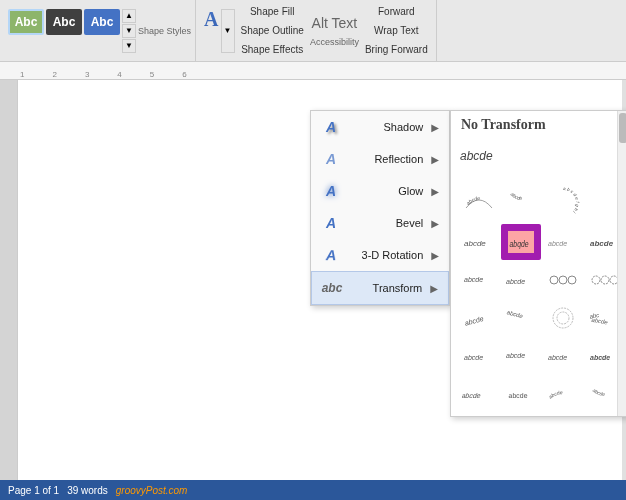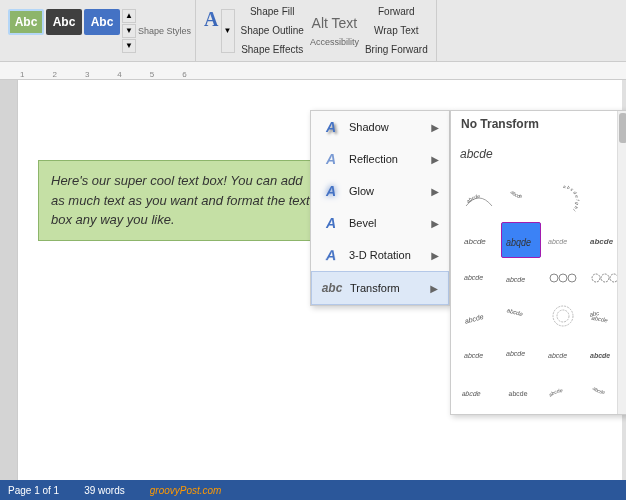--- a/index.html
+++ b/index.html
@@ -190,7 +190,7 @@
       font-weight: bold;
       color: #4472c4;
     }
-    .menu-item-label { flex: 1; }
+    .menu-item-label { flex: 1; text-align: right; }
     .menu-item-arrow { color: #666; font-size: 10px; }
 
     

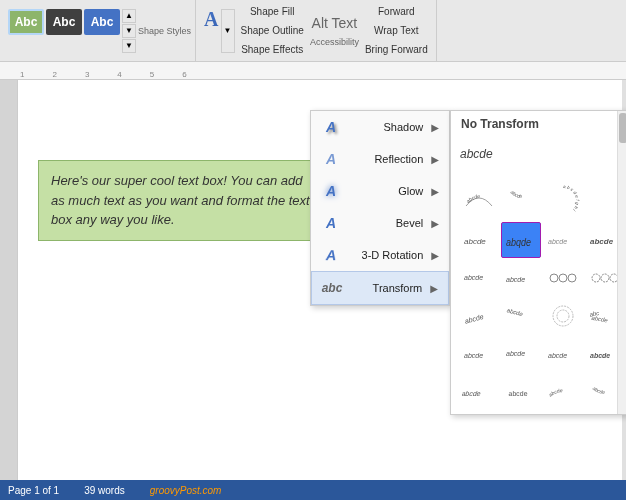--- a/index.html
+++ b/index.html
@@ -206,10 +206,11 @@
       padding: 0;
     }
     .transform-section-label {
-      font-size: 12px;
+      font-size: 14px;
       font-weight: bold;
       color: #444;
       padding: 6px 10px 3px 10px;
+      font-family: Liberation Serif, serif;
     }
     .transform-item {
       width: 40px;

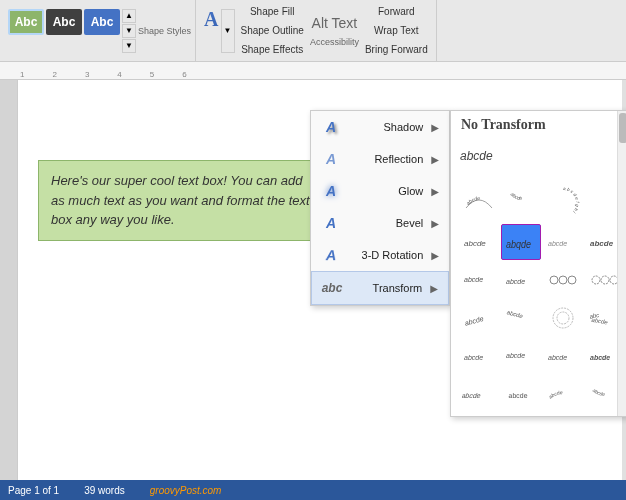--- a/index.html
+++ b/index.html
@@ -332,9 +332,6 @@
   <div class="left-margin"></div>
 
   <div class="document">
-    <div class="text-box">
-      <span>Here's our super cool text box! You can add as much text as you want and format the text box any way you like.</span>
-    </div>
     <div class="text-box-divider"></div>
   </div>
 

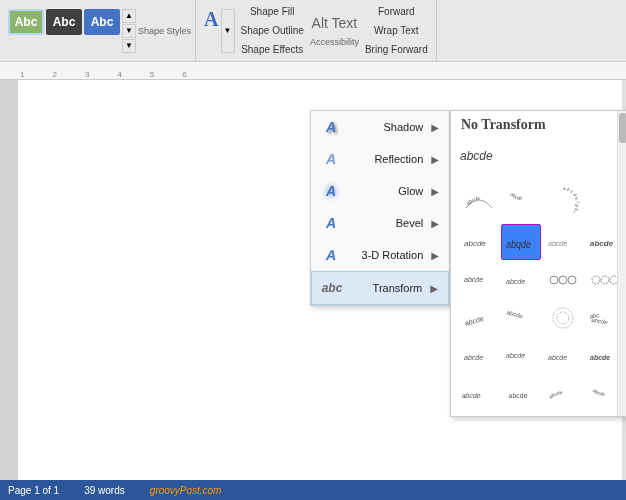--- a/index.html
+++ b/index.html
@@ -224,7 +224,7 @@
       font-size: 9px;
       color: #333;
     }
-    .transform-item.selected { background: #3b82f6; border: 1px solid #a21caf; }
+    .transform-item.selected { background: #fca5a5; border: 7px solid #a21caf; }
     .transform-item svg {
       width: 34px;
       height: 28px;

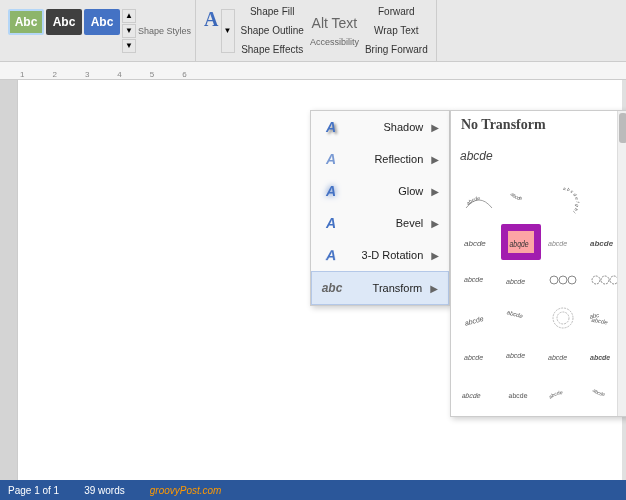--- a/index.html
+++ b/index.html
@@ -237,7 +237,7 @@
       display: flex;
       align-items: center;
       padding: 0 8px;
-      gap: 25px;
+      gap: 8px;
     }
     .status-text {
       color: white;

